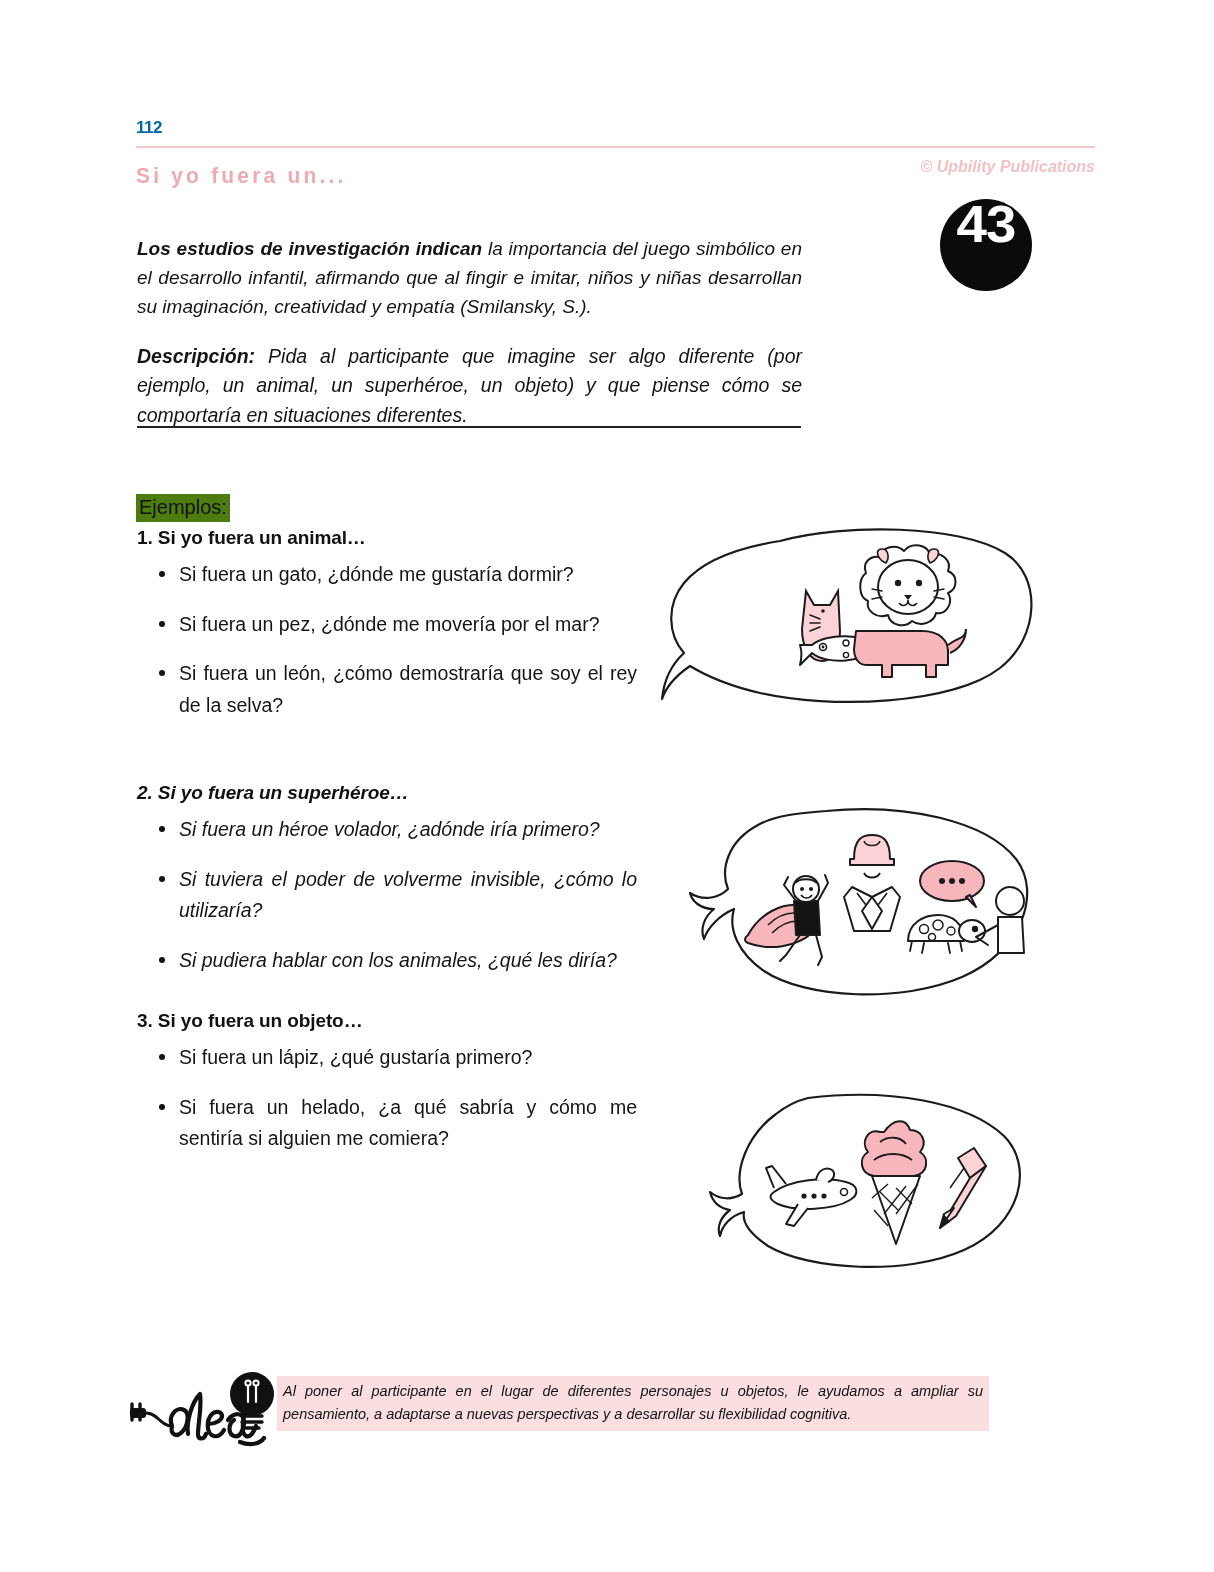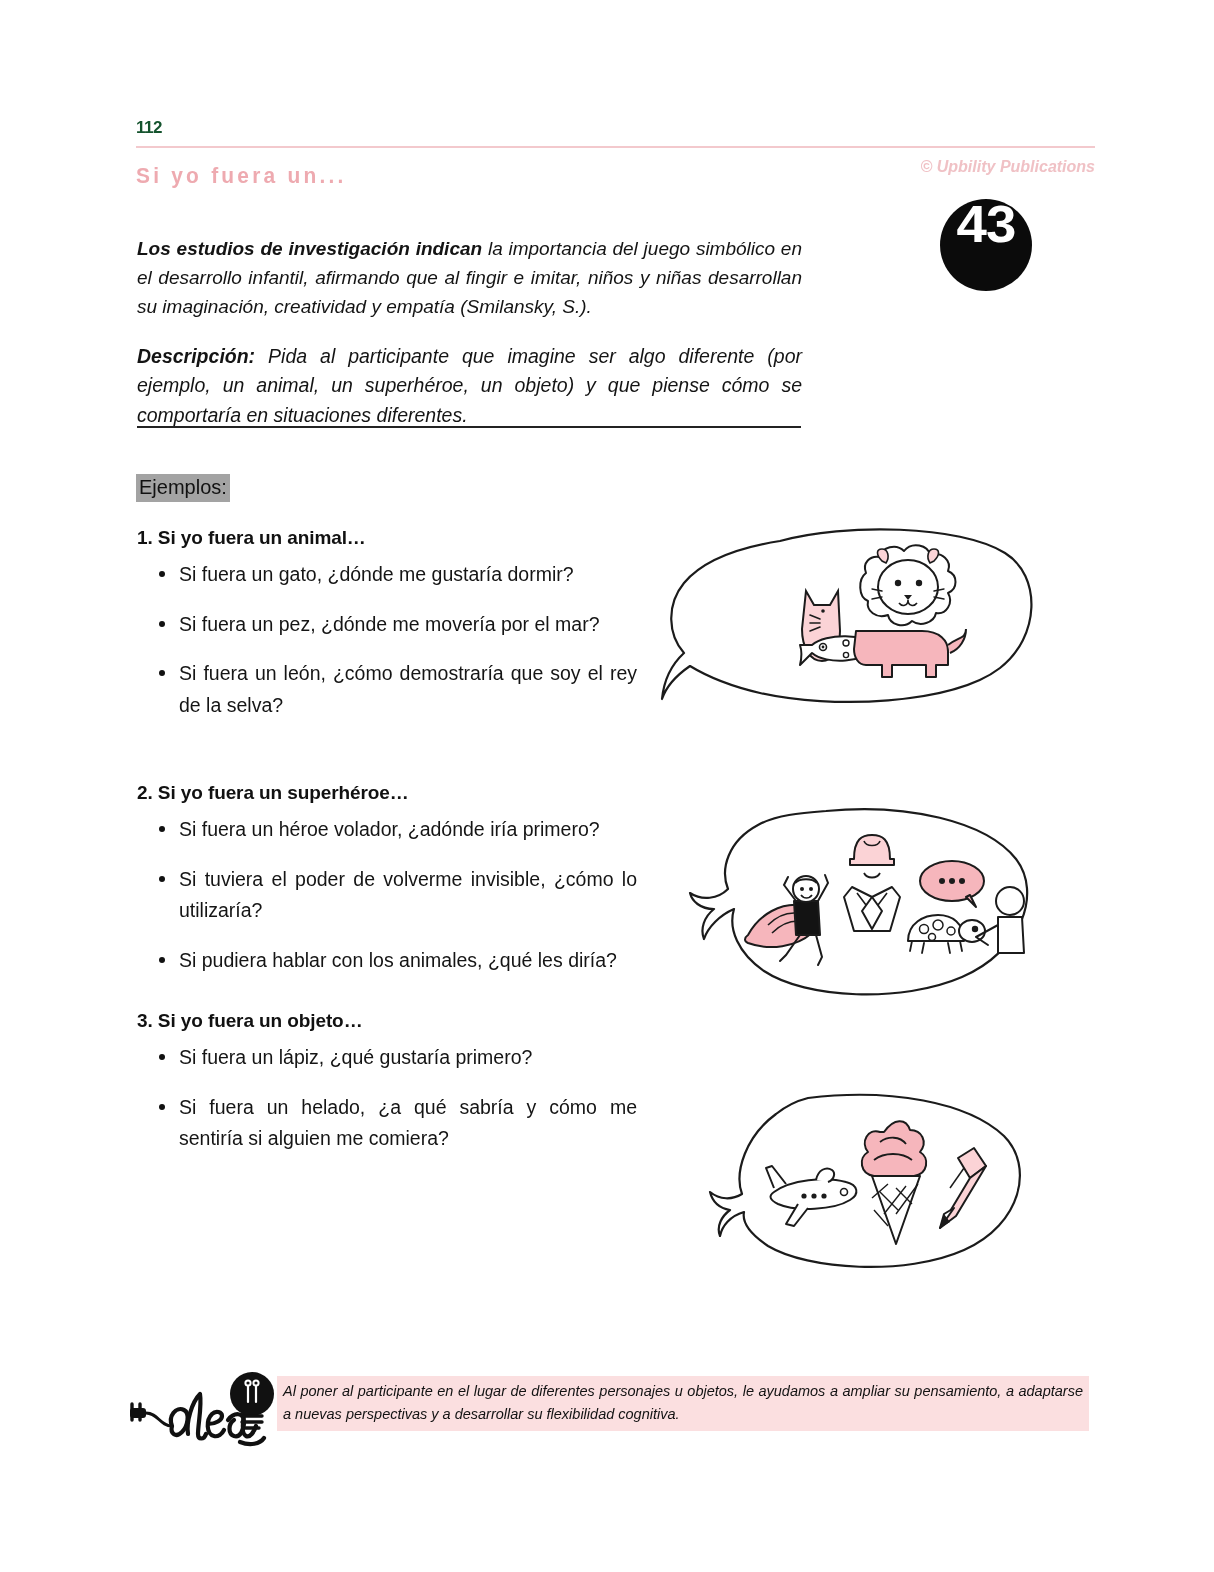--- a/index.html
+++ b/index.html
@@ -28,7 +28,7 @@
     font-family: "Liberation Sans", sans-serif;
     font-size: 17px;
     font-weight: 700;
-    color: #14532d;
+    color: #0369a1;
     letter-spacing: -0.5px;
   }
   .header-rule {

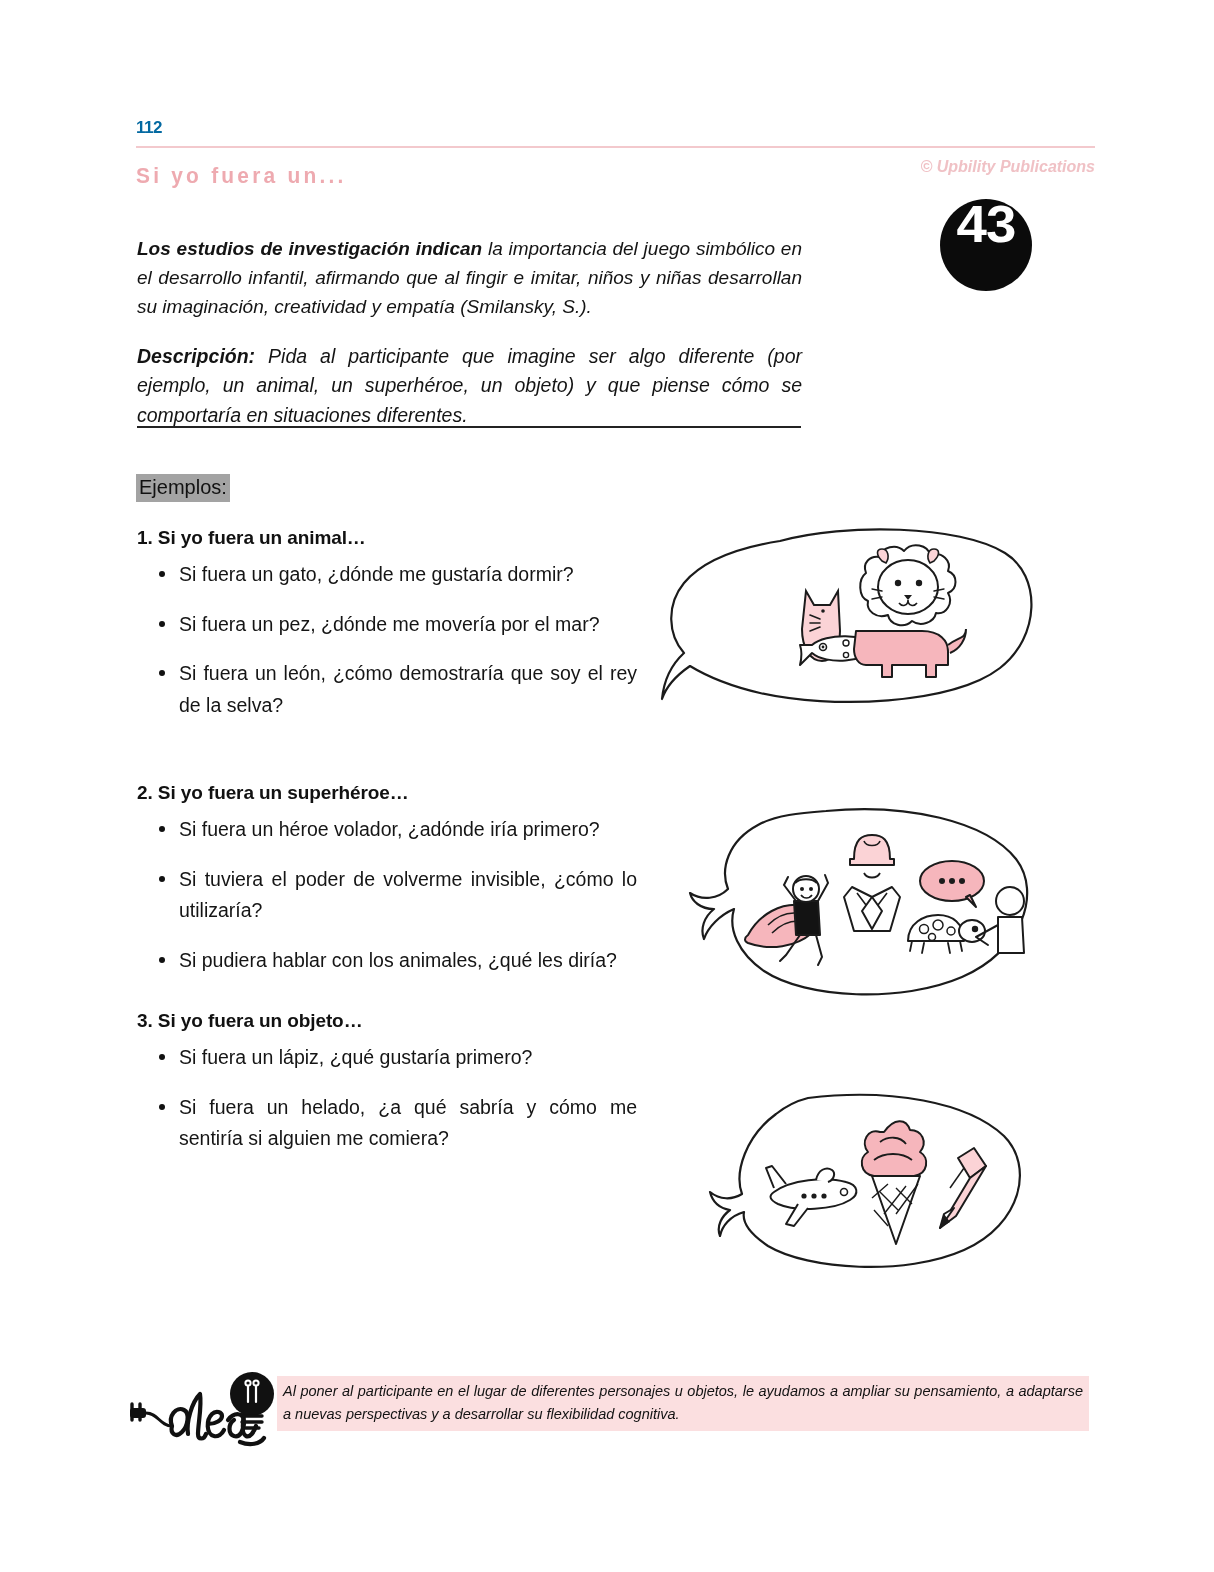--- a/index.html
+++ b/index.html
@@ -123,9 +123,9 @@
   .ejemplos {
     position: absolute;
     left: 136px;
-    top: 474px;
+    top: 494px;
     font-size: 20px;
-    background: #a3a3a3;
+    background: #4d7c0f;
     color: #111;
     padding: 2px 3px 3px 3px;
     line-height: 1.15;

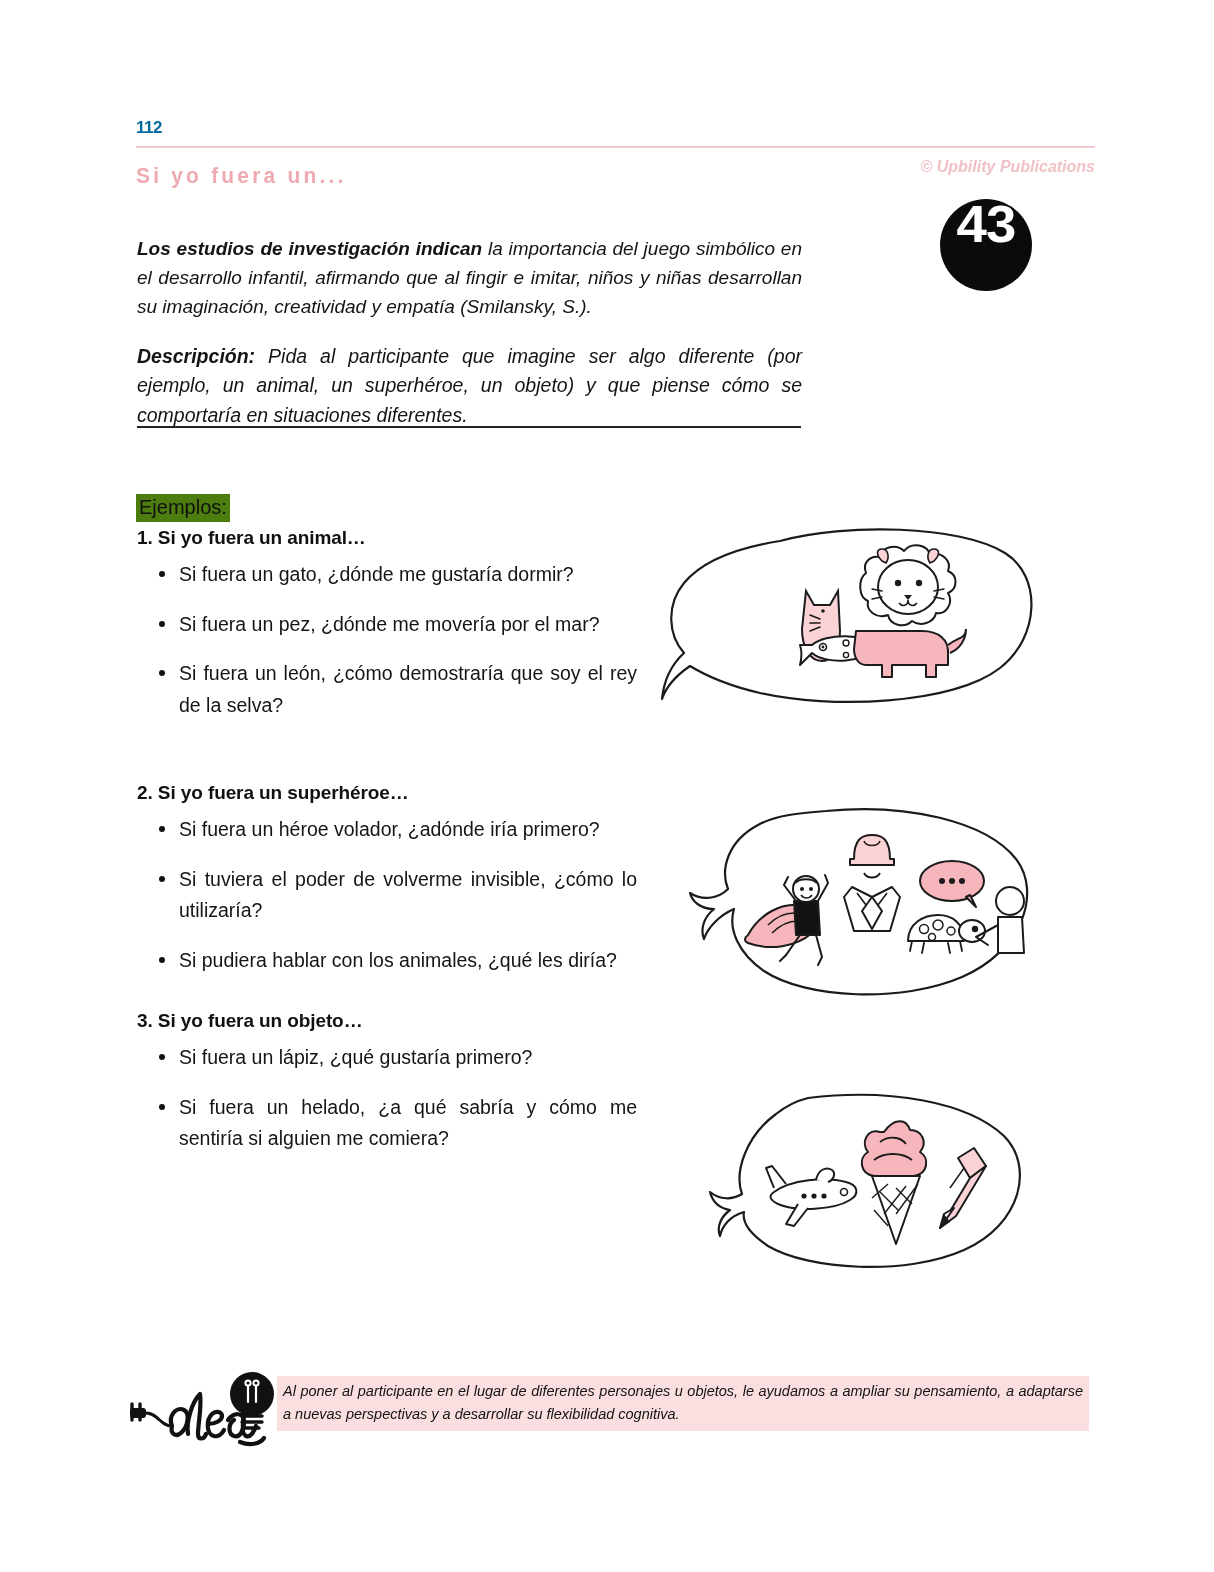--- a/index.html
+++ b/index.html
@@ -166,7 +166,7 @@
     background: #111;
   }
   #block1 { top: 527px; }
-  #block2 { top: 782px; }
+  #block2 { top: 782px; font-style: italic; }
   #block3 { top: 1010px; }
 
   

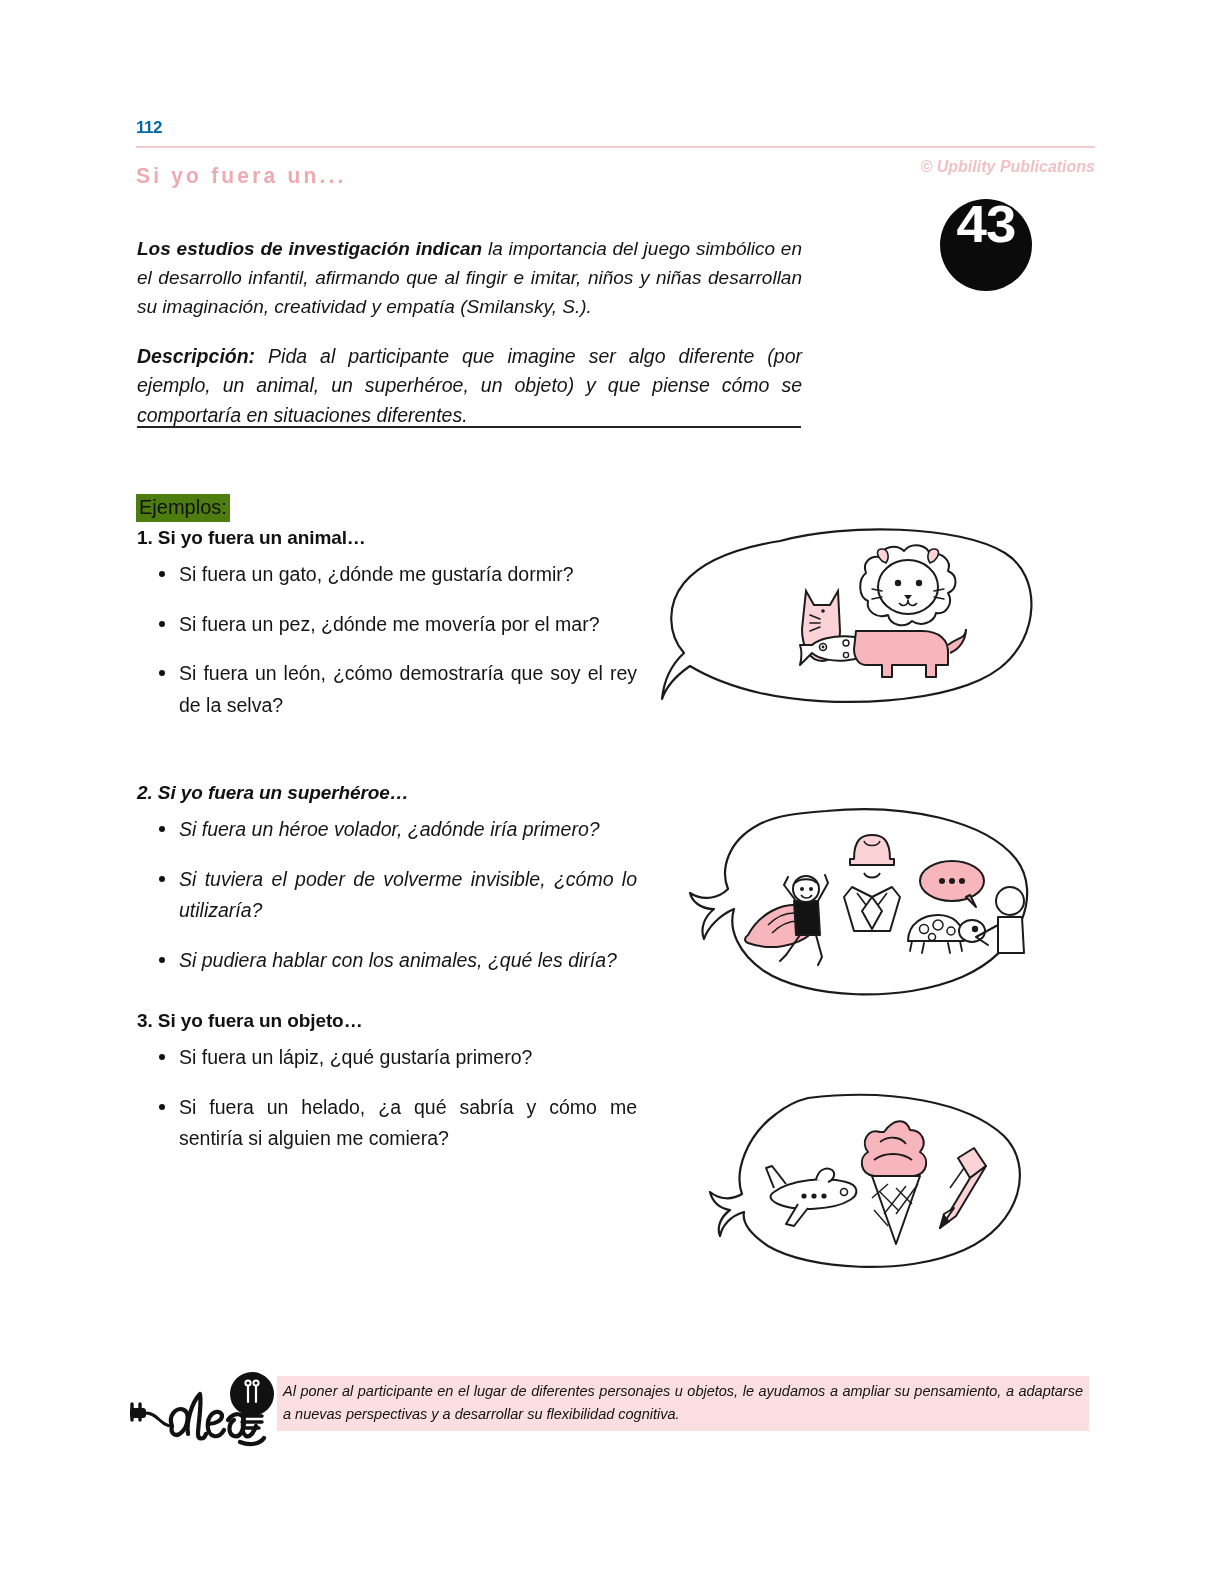--- a/index.html
+++ b/index.html
@@ -185,7 +185,7 @@
     position: absolute;
     left: 277px;
     top: 1376px;
-    width: 812px;
+    width: 712px;
     background: #fbdfe0;
     font-size: 14.5px;
     font-style: italic;

